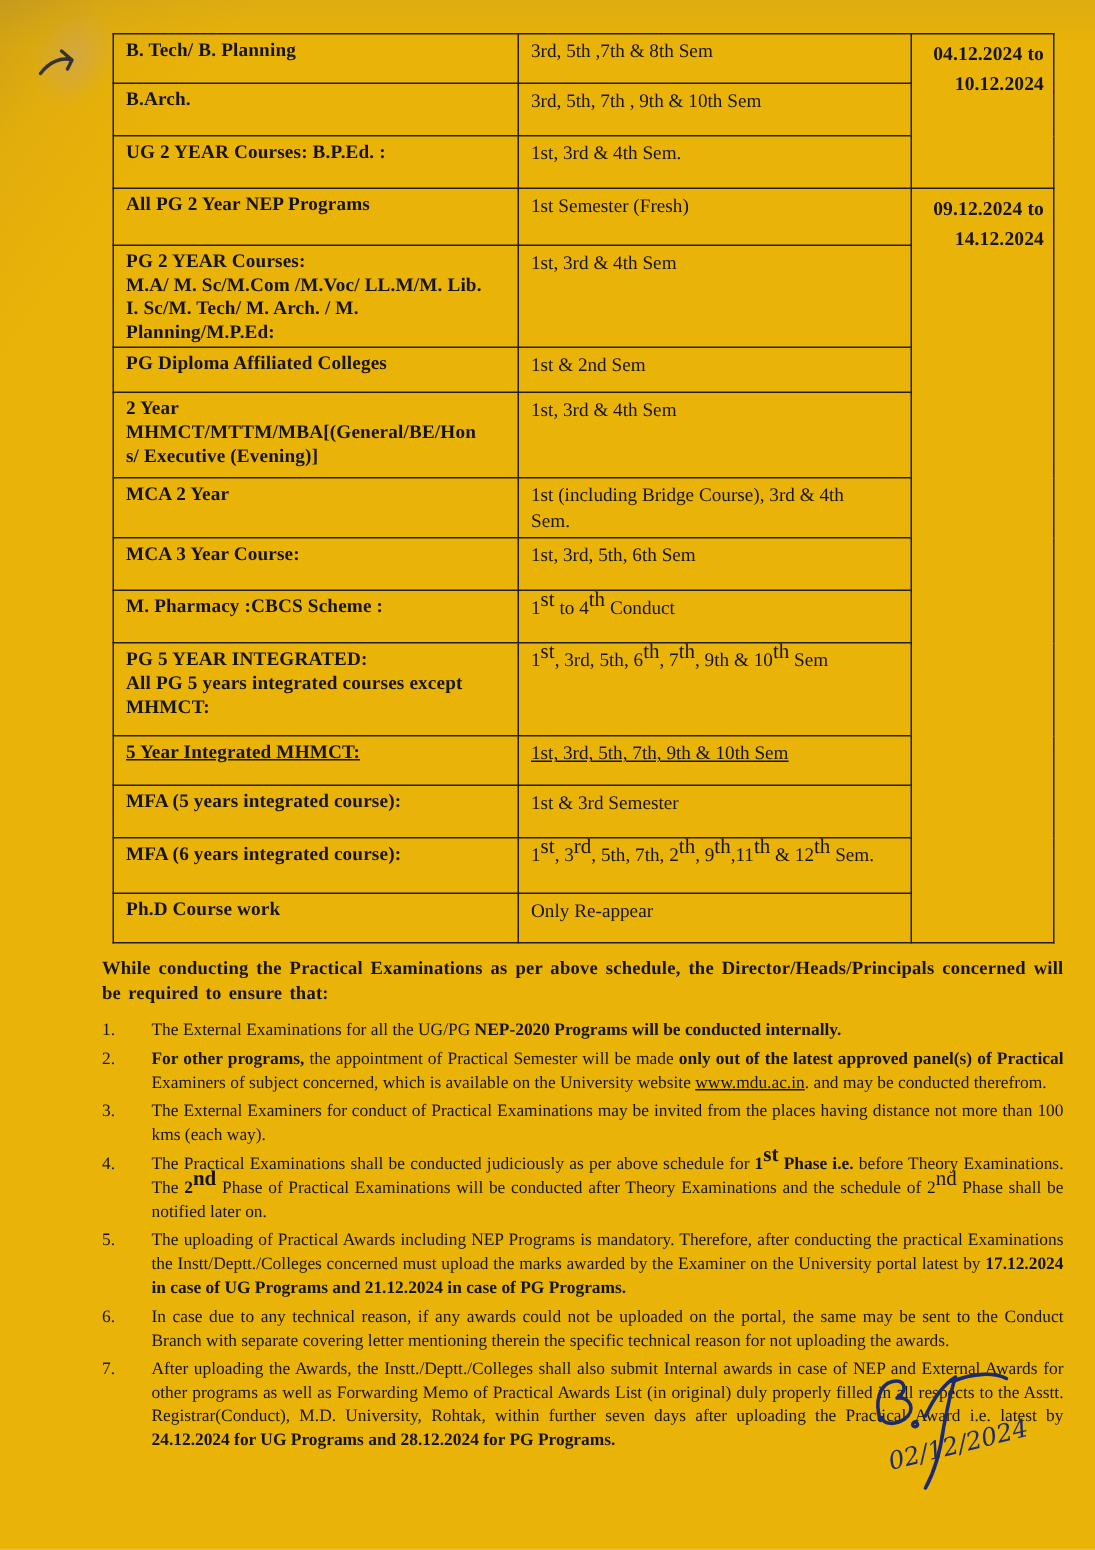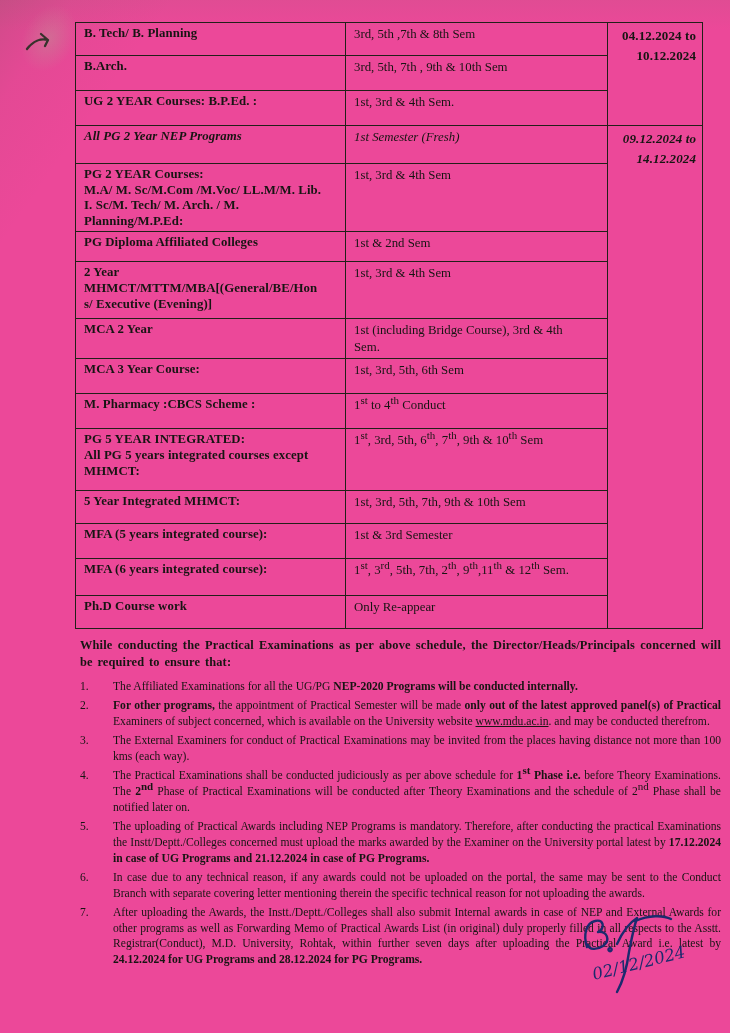--- a/index.html
+++ b/index.html
@@ -4,7 +4,7 @@
 <style>
   html,body{margin:0;padding:0;}
   body{width:730px;height:1033px;background:#e8e4de;}
-  .page{position:relative;width:730px;height:1033px;background:#ec4899;overflow:hidden;
+  .page{position:relative;width:730px;height:1033px;background:#eab308;overflow:hidden;
         font-family:"Liberation Serif","DejaVu Serif",serif;color:#171513;}
   .corner-shade{position:absolute;inset:0;pointer-events:none;
     background:

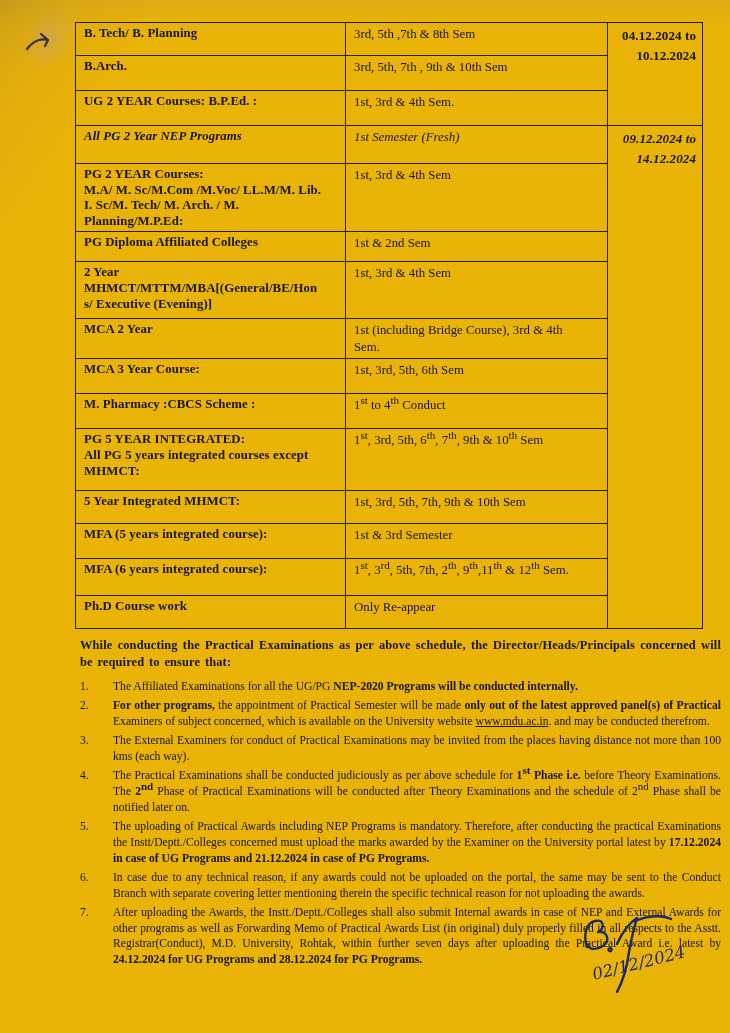--- a/index.html
+++ b/index.html
@@ -67,7 +67,7 @@
           <td class="course">UG 2 YEAR Courses: B.P.Ed. :</td>
           <td class="sem"><span>1st, 3rd &amp;  4th Sem.</span></td>
         </tr>
-        <tr style="height: 38px; font-style: italic;">
+        <tr style="height: 38px;">
           <td class="course">All PG 2 Year NEP Programs</td>
           <td class="sem"><span>1st Semester (Fresh)</span></td>
           <td class="dates" rowspan="12">09.12.2024 to 14.12.2024</td>

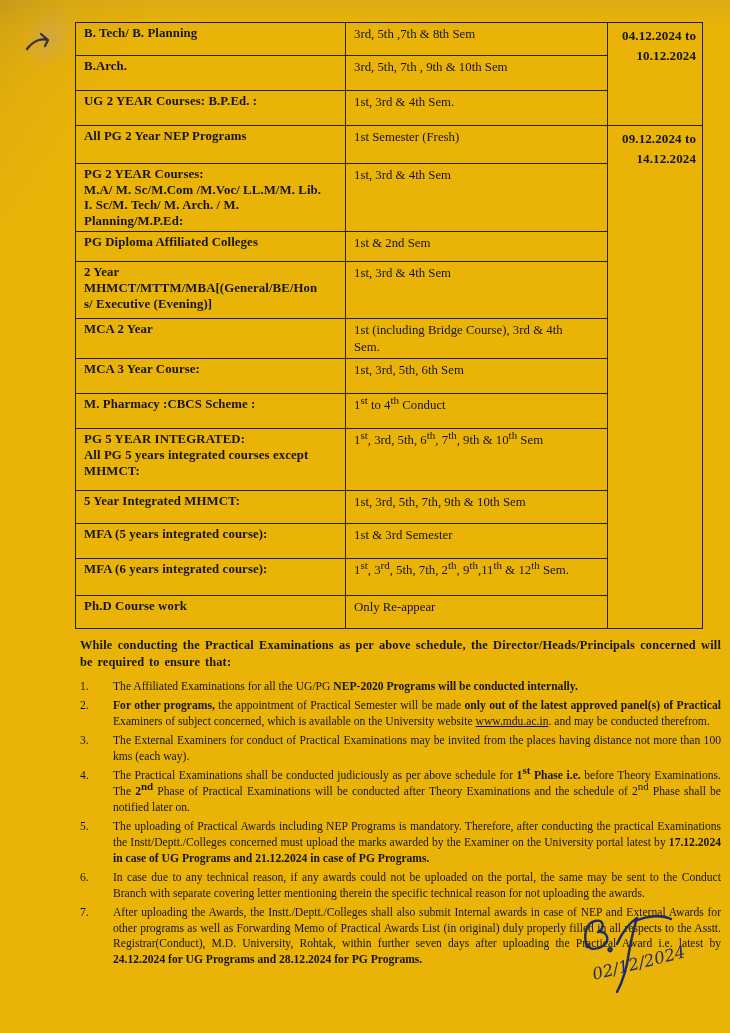--- a/index.html
+++ b/index.html
@@ -19,7 +19,7 @@
   td.course{font-weight:bold;font-size:12.8px;line-height:1.22;white-space:pre-line;letter-spacing:0.1px;}
   td.sem{font-size:12.8px;line-height:1.26;white-space:pre-line;}
   td.sem sup, td.note-sup sup{line-height:0;}
-  sup{font-size:11px;line-height:0;}
+  sup{font-size:14px;line-height:0;}
   td.dates{font-weight:bold;font-size:13px;text-align:right;vertical-align:middle;
            padding:2px 4px;line-height:1.5;letter-spacing:0.1px;}
 

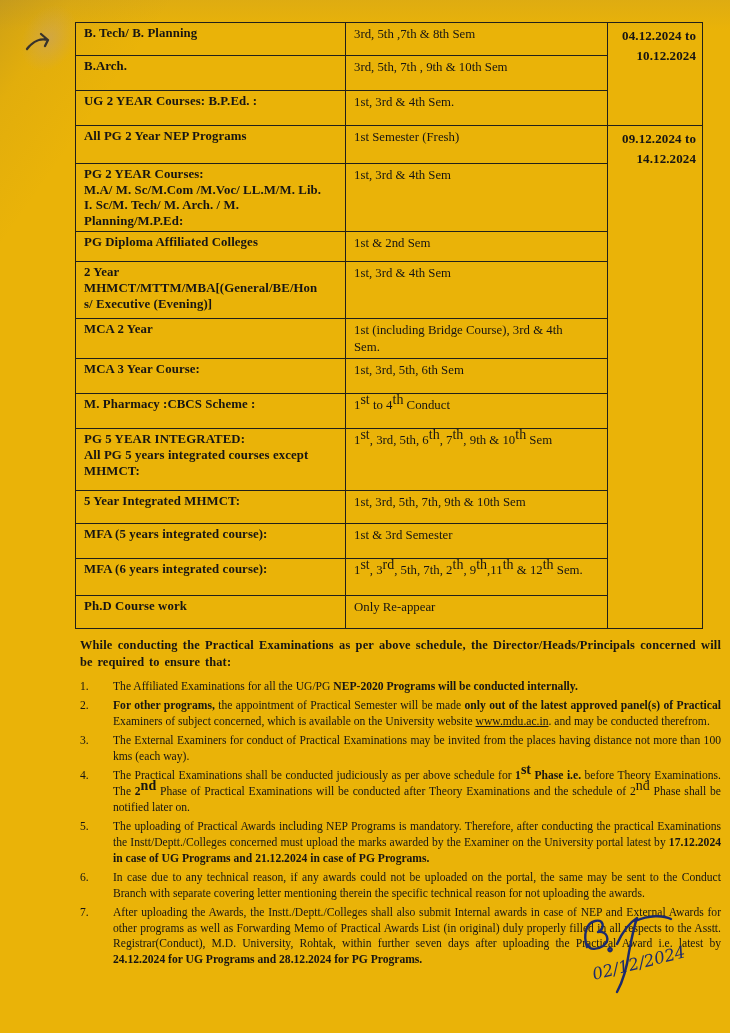--- a/index.html
+++ b/index.html
@@ -108,7 +108,7 @@
 MHMCT:</td>
           <td class="sem"><span>1</span><sup>st</sup><span>, 3rd, 5th, 6</span><sup>th</sup><span>, 7</span><sup>th</sup><span>, 9th &amp; 10</span><sup>th</sup><span> Sem</span></td>
         </tr>
-        <tr style="height: 33px;">
+        <tr style="height: 33px; text-decoration: underline;">
           <td class="course">5 Year Integrated MHMCT:</td>
           <td class="sem"><span>1st, 3rd,  5th,  7th,  9th &amp; 10th Sem</span></td>
         </tr>

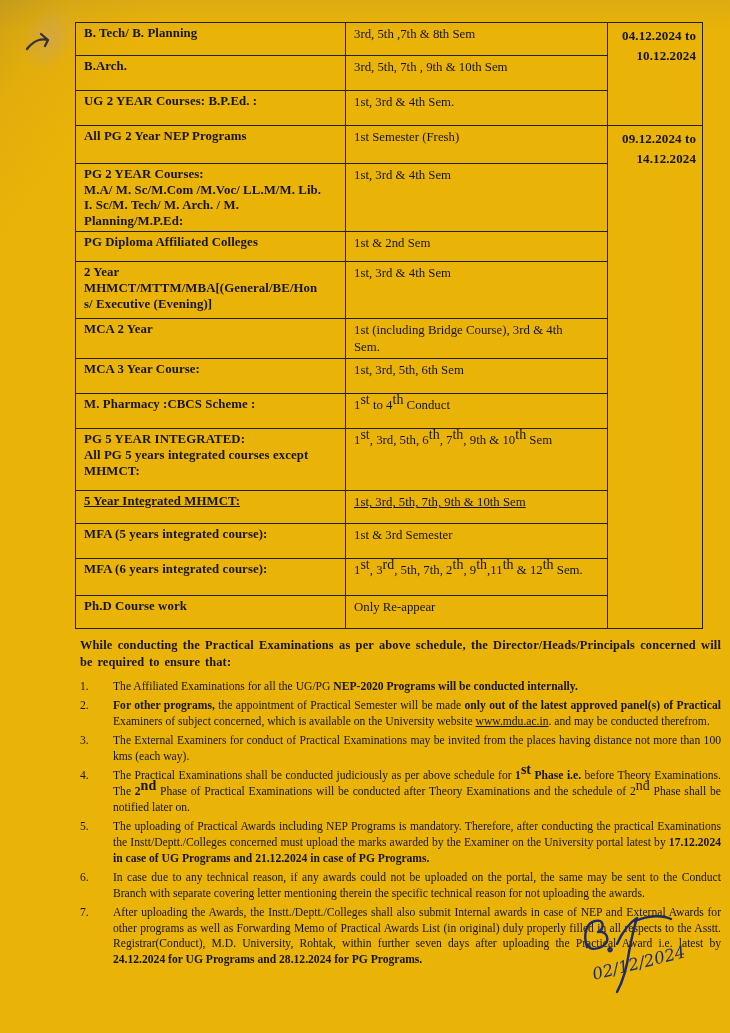--- a/index.html
+++ b/index.html
@@ -23,7 +23,7 @@
   td.dates{font-weight:bold;font-size:13px;text-align:right;vertical-align:middle;
            padding:2px 4px;line-height:1.5;letter-spacing:0.1px;}
 
-  .notes{position:absolute;left:80px;top:637px;width:641px;}
+  .notes{position:absolute;left:68px;top:637px;width:641px;}
   .intro{margin:0 0 7px 0;font-weight:bold;font-size:12.4px;line-height:1.40;text-align:justify;letter-spacing:0.15px;word-spacing:1.5px;}
   .note-list{margin:0;padding:0;list-style:none;}
   .note-item{display:flex;font-size:11.6px;line-height:1.38;margin-bottom:3px;}

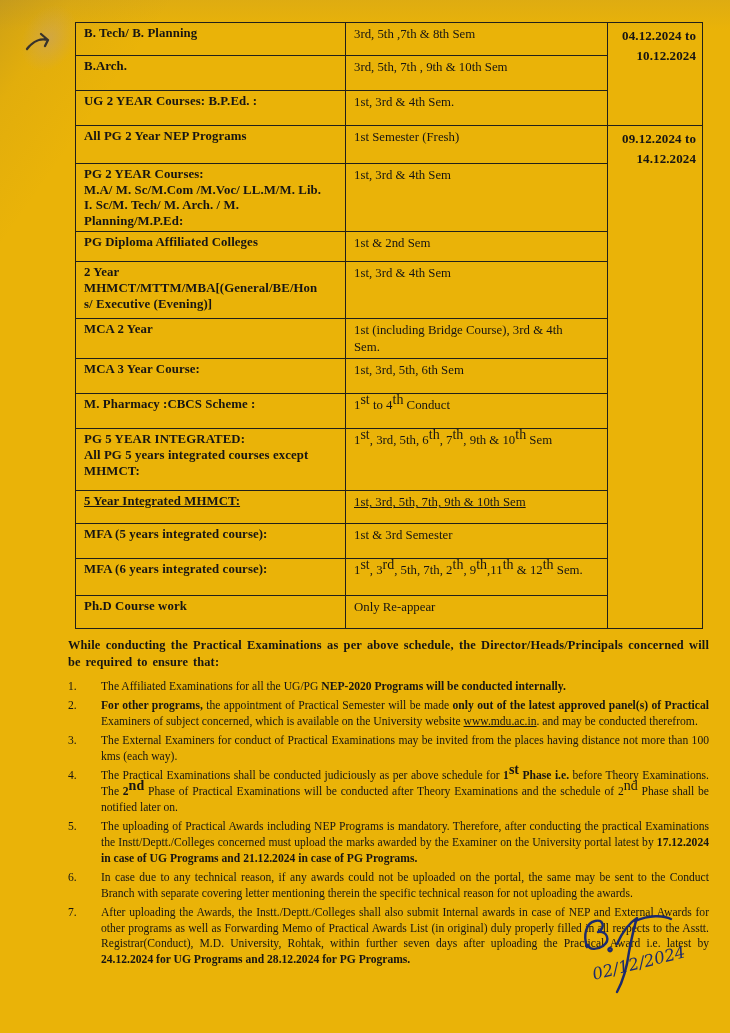--- a/index.html
+++ b/index.html
@@ -132,7 +132,7 @@
     <ol class="note-list">
         <li class="note-item">
           <span class="note-num">1.</span>
-          <span class="note-text"><span>The Affiliated Examinations for all the UG/PG </span><span class="b">NEP-2020 Programs will be conducted internally.</span></span>
+          <span class="note-text"><span>The External Examinations for all the UG/PG </span><span class="b">NEP-2020 Programs will be conducted internally.</span></span>
         </li>
         <li class="note-item">
           <span class="note-num">2.</span>

